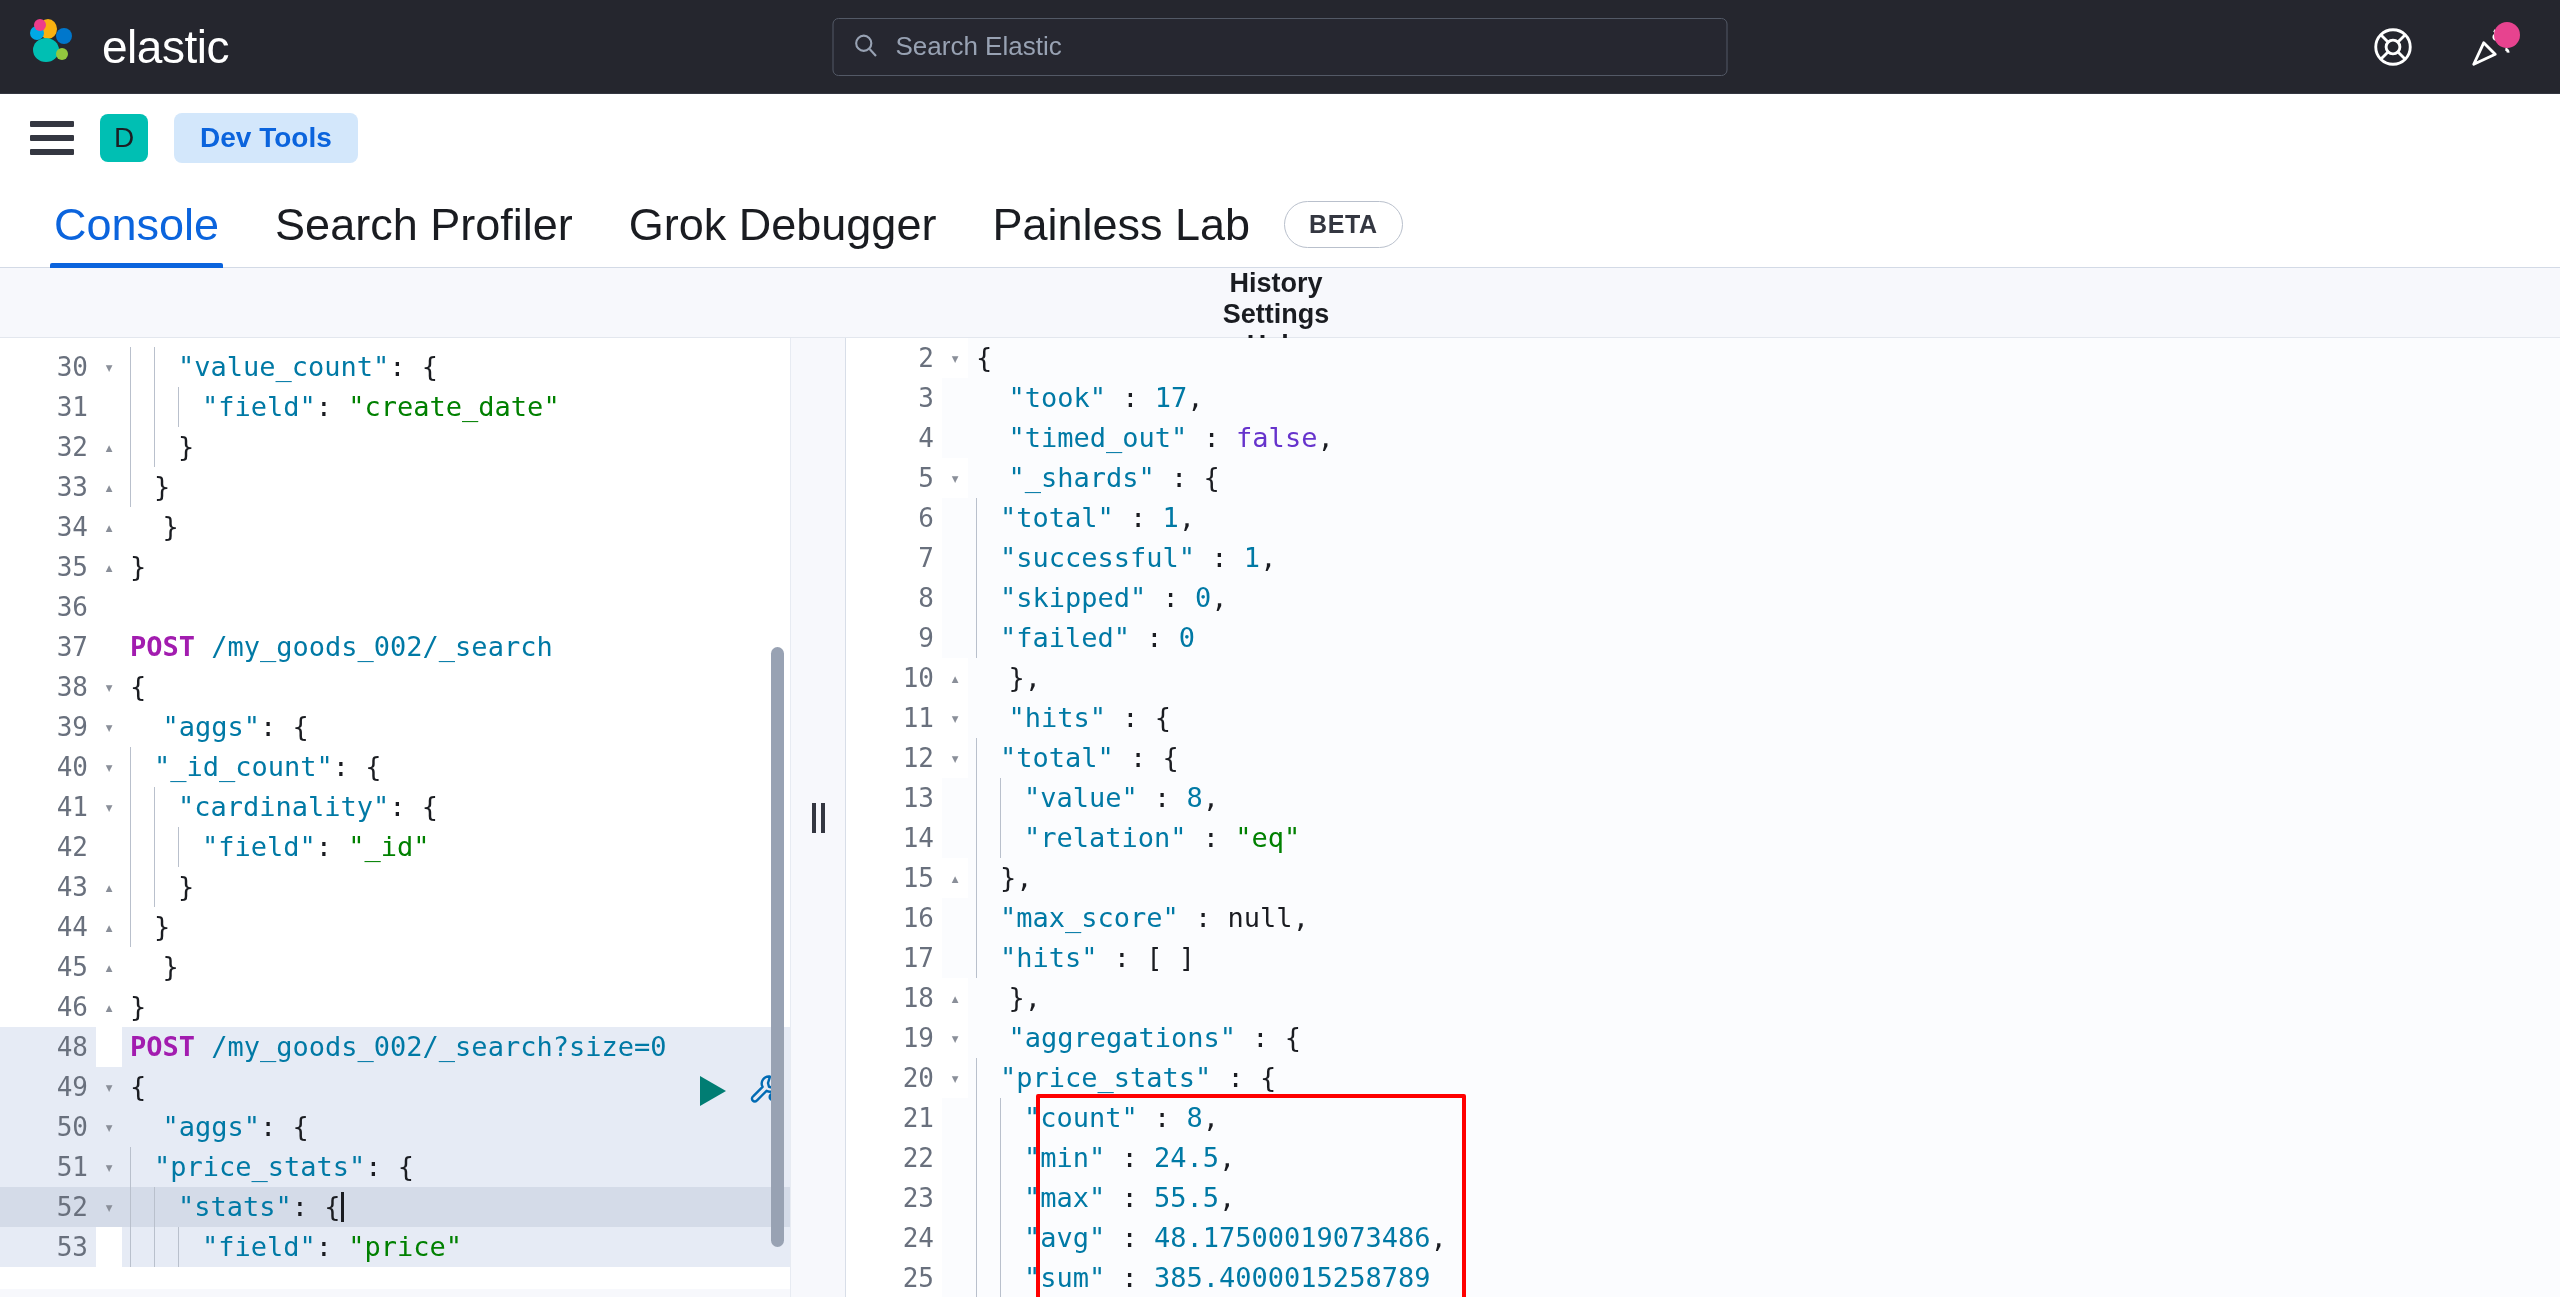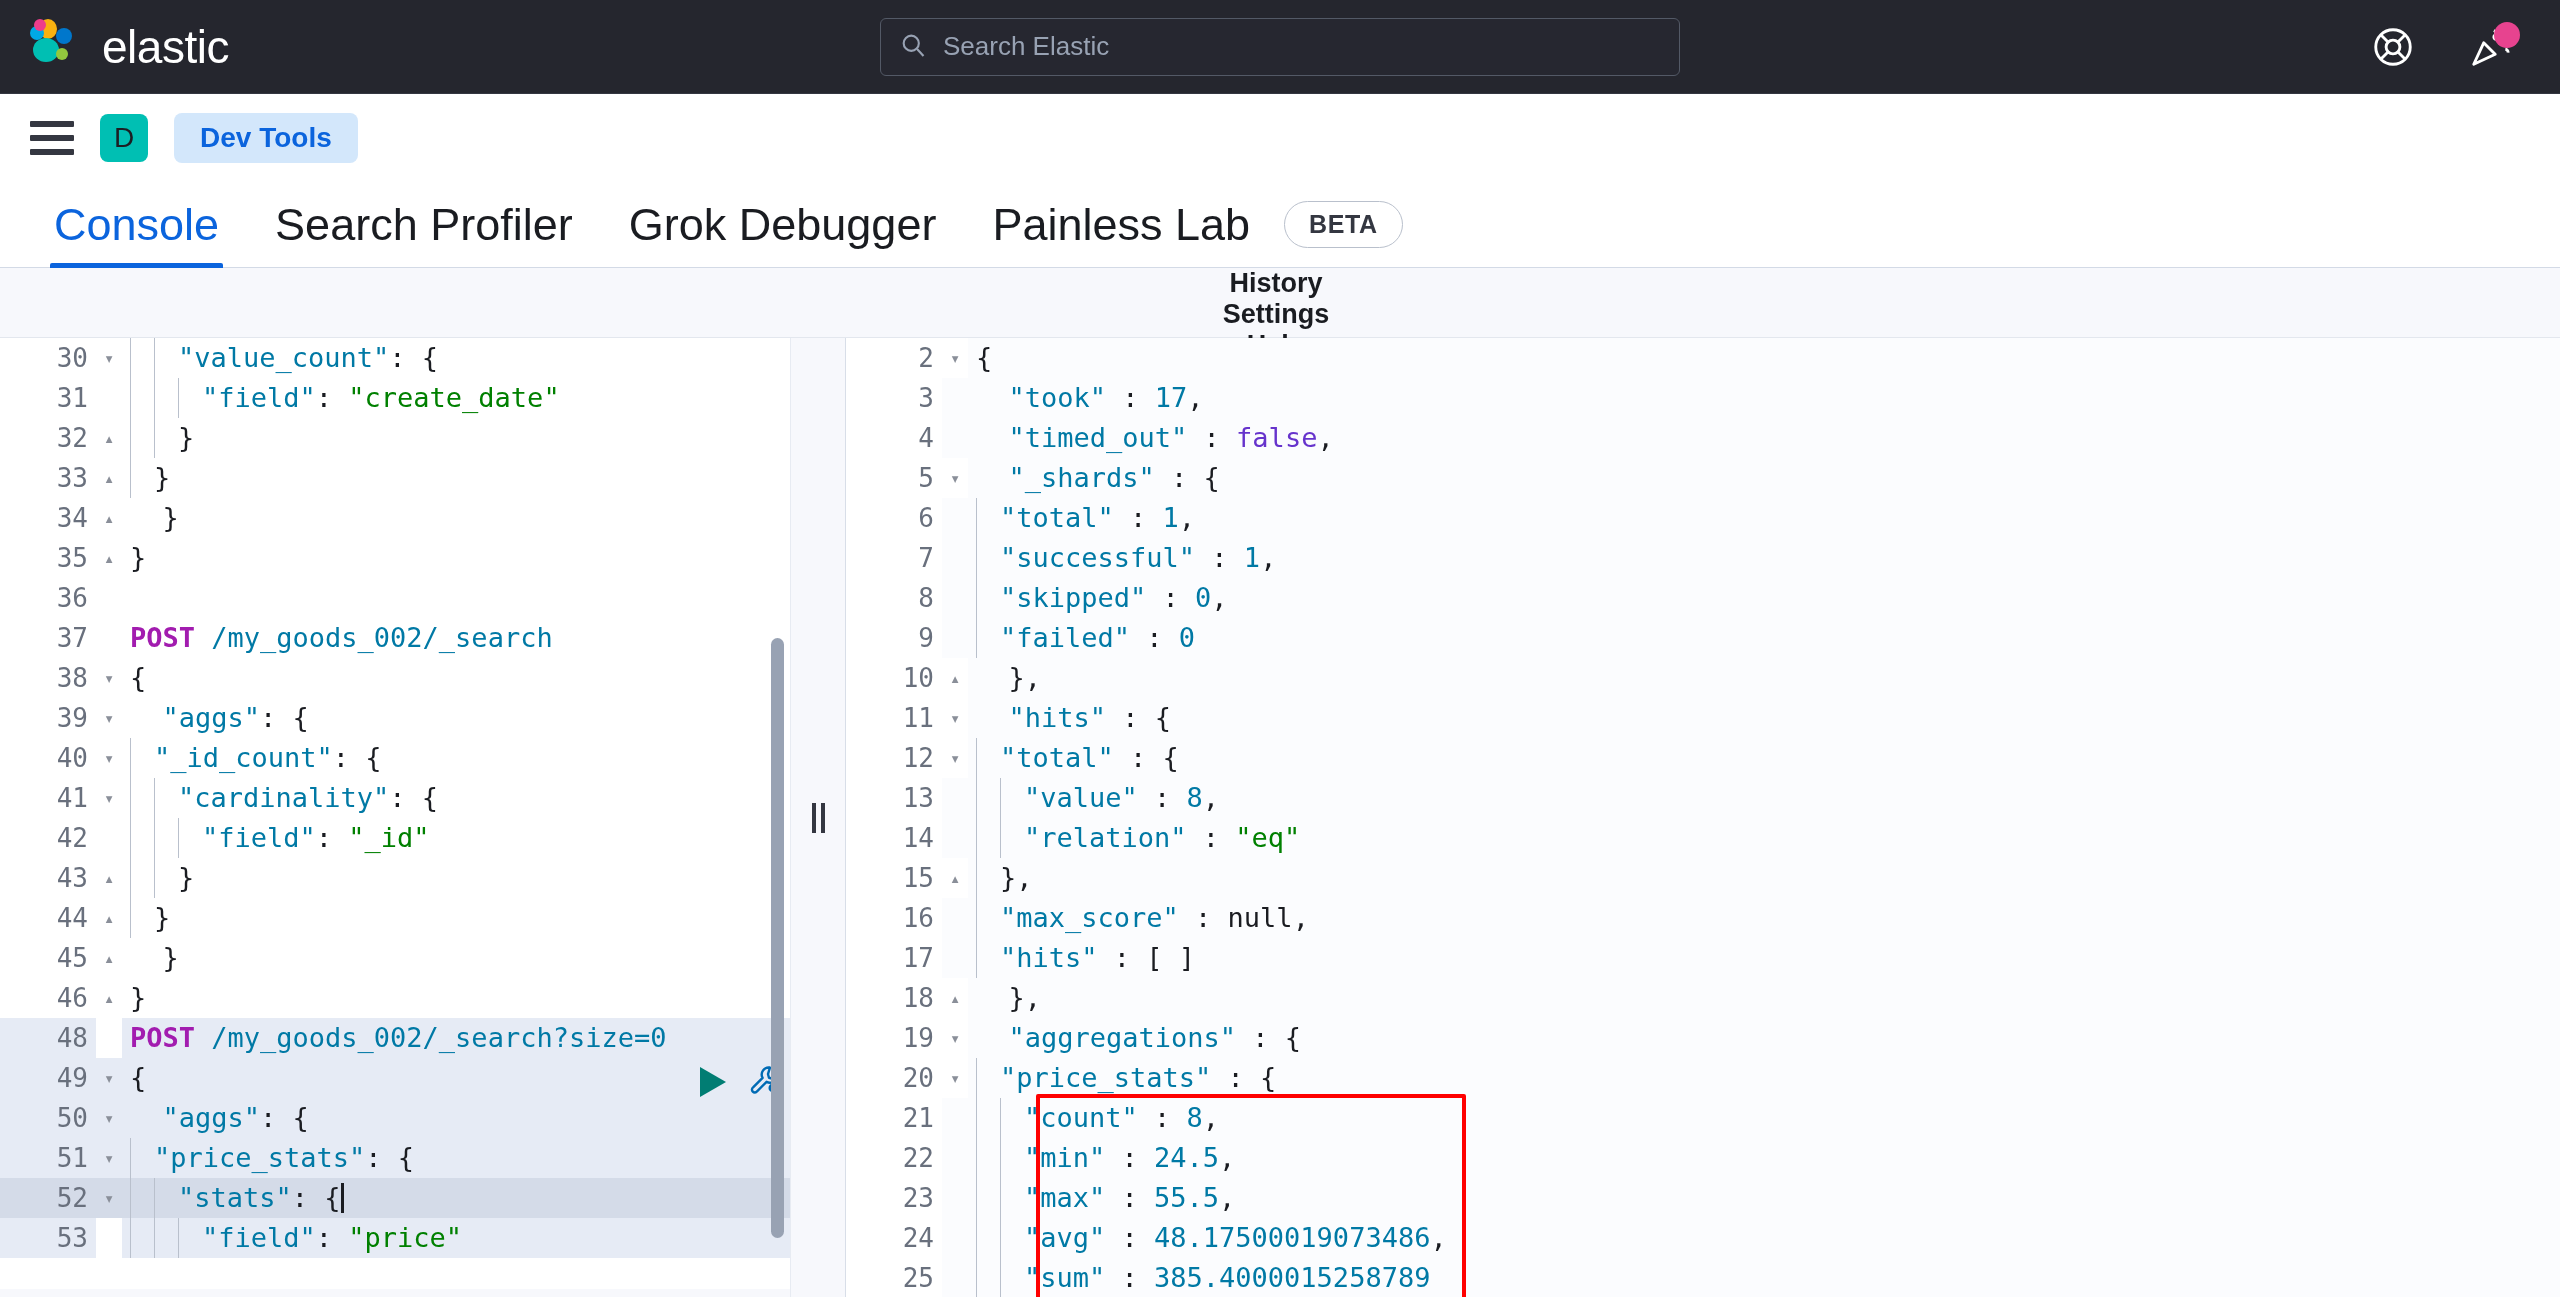--- a/index.html
+++ b/index.html
@@ -26,7 +26,7 @@
   }
   .search-wrap {
     position: absolute; left: 50%; transform: translateX(-50%);
-    width: 800px;
+    width: 895px;
     text-align: center;
   }
   .search-box {

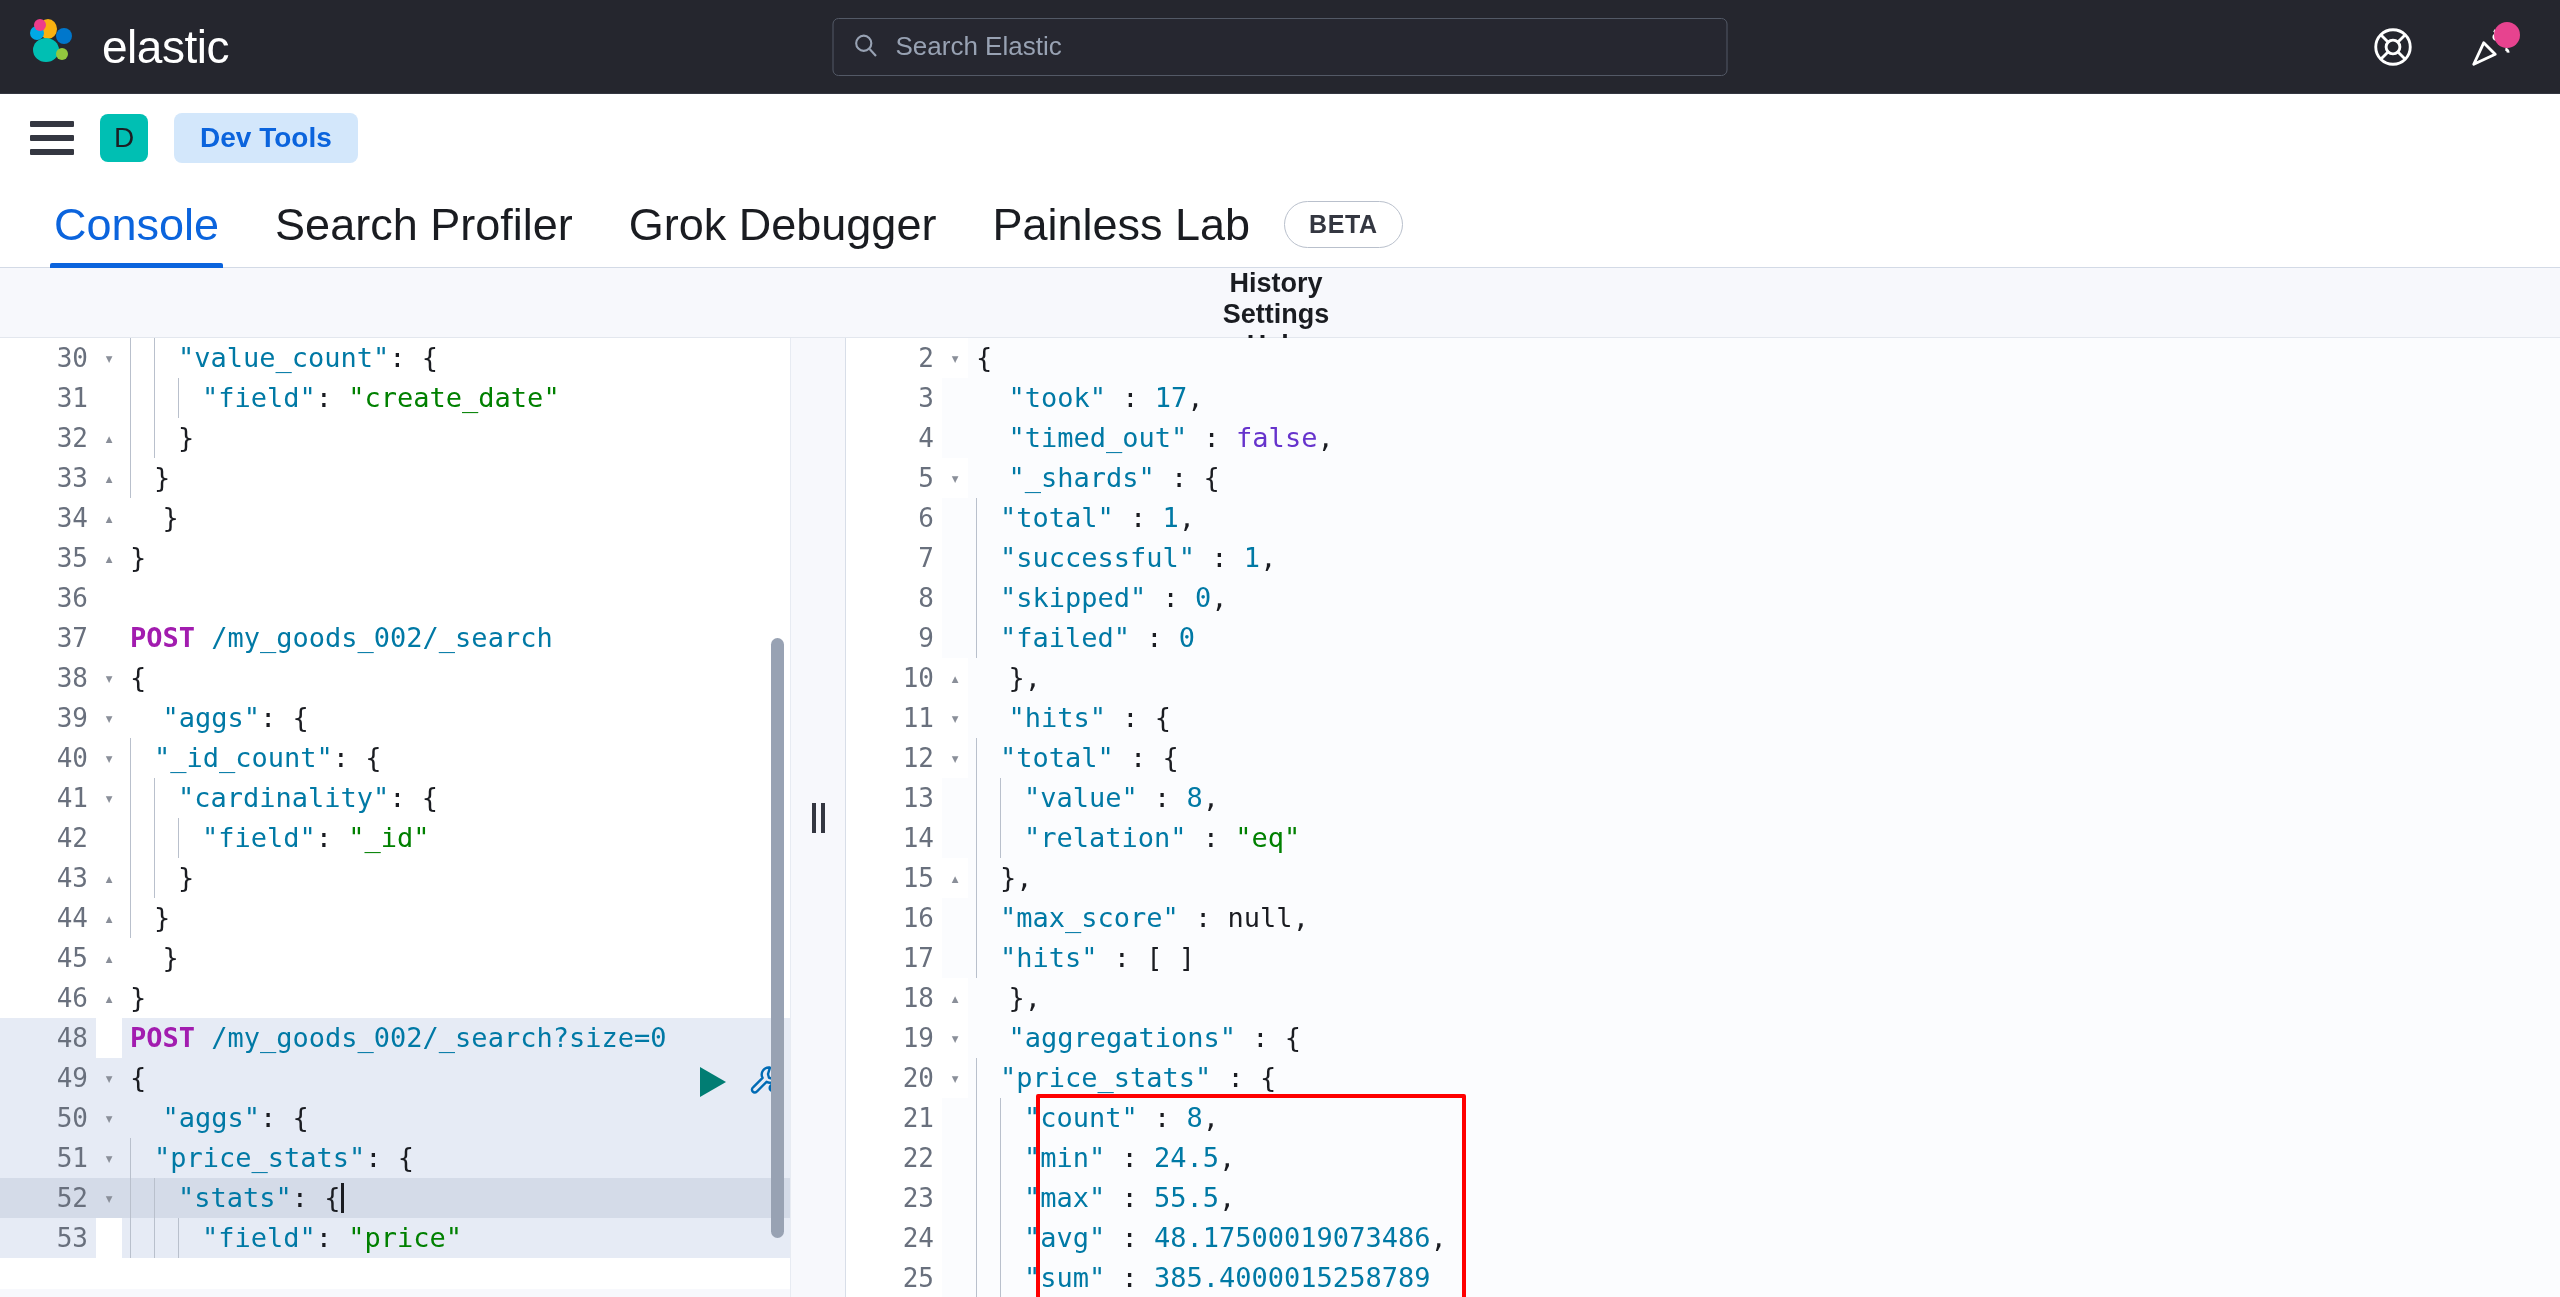--- a/index.html
+++ b/index.html
@@ -106,7 +106,7 @@
     display: flex; background: #ffffff; position: relative;
   }
   .pane { position: relative; overflow: hidden; }
-  .pane-left { width: 790px; background: #ffffff; }
+  .pane-left { width: 790px; background: #ffffff; margin-top: 9px; }
   .splitter {
     width: 56px; background: #f7f8fc; display: flex;
     align-items: center; justify-content: center;

